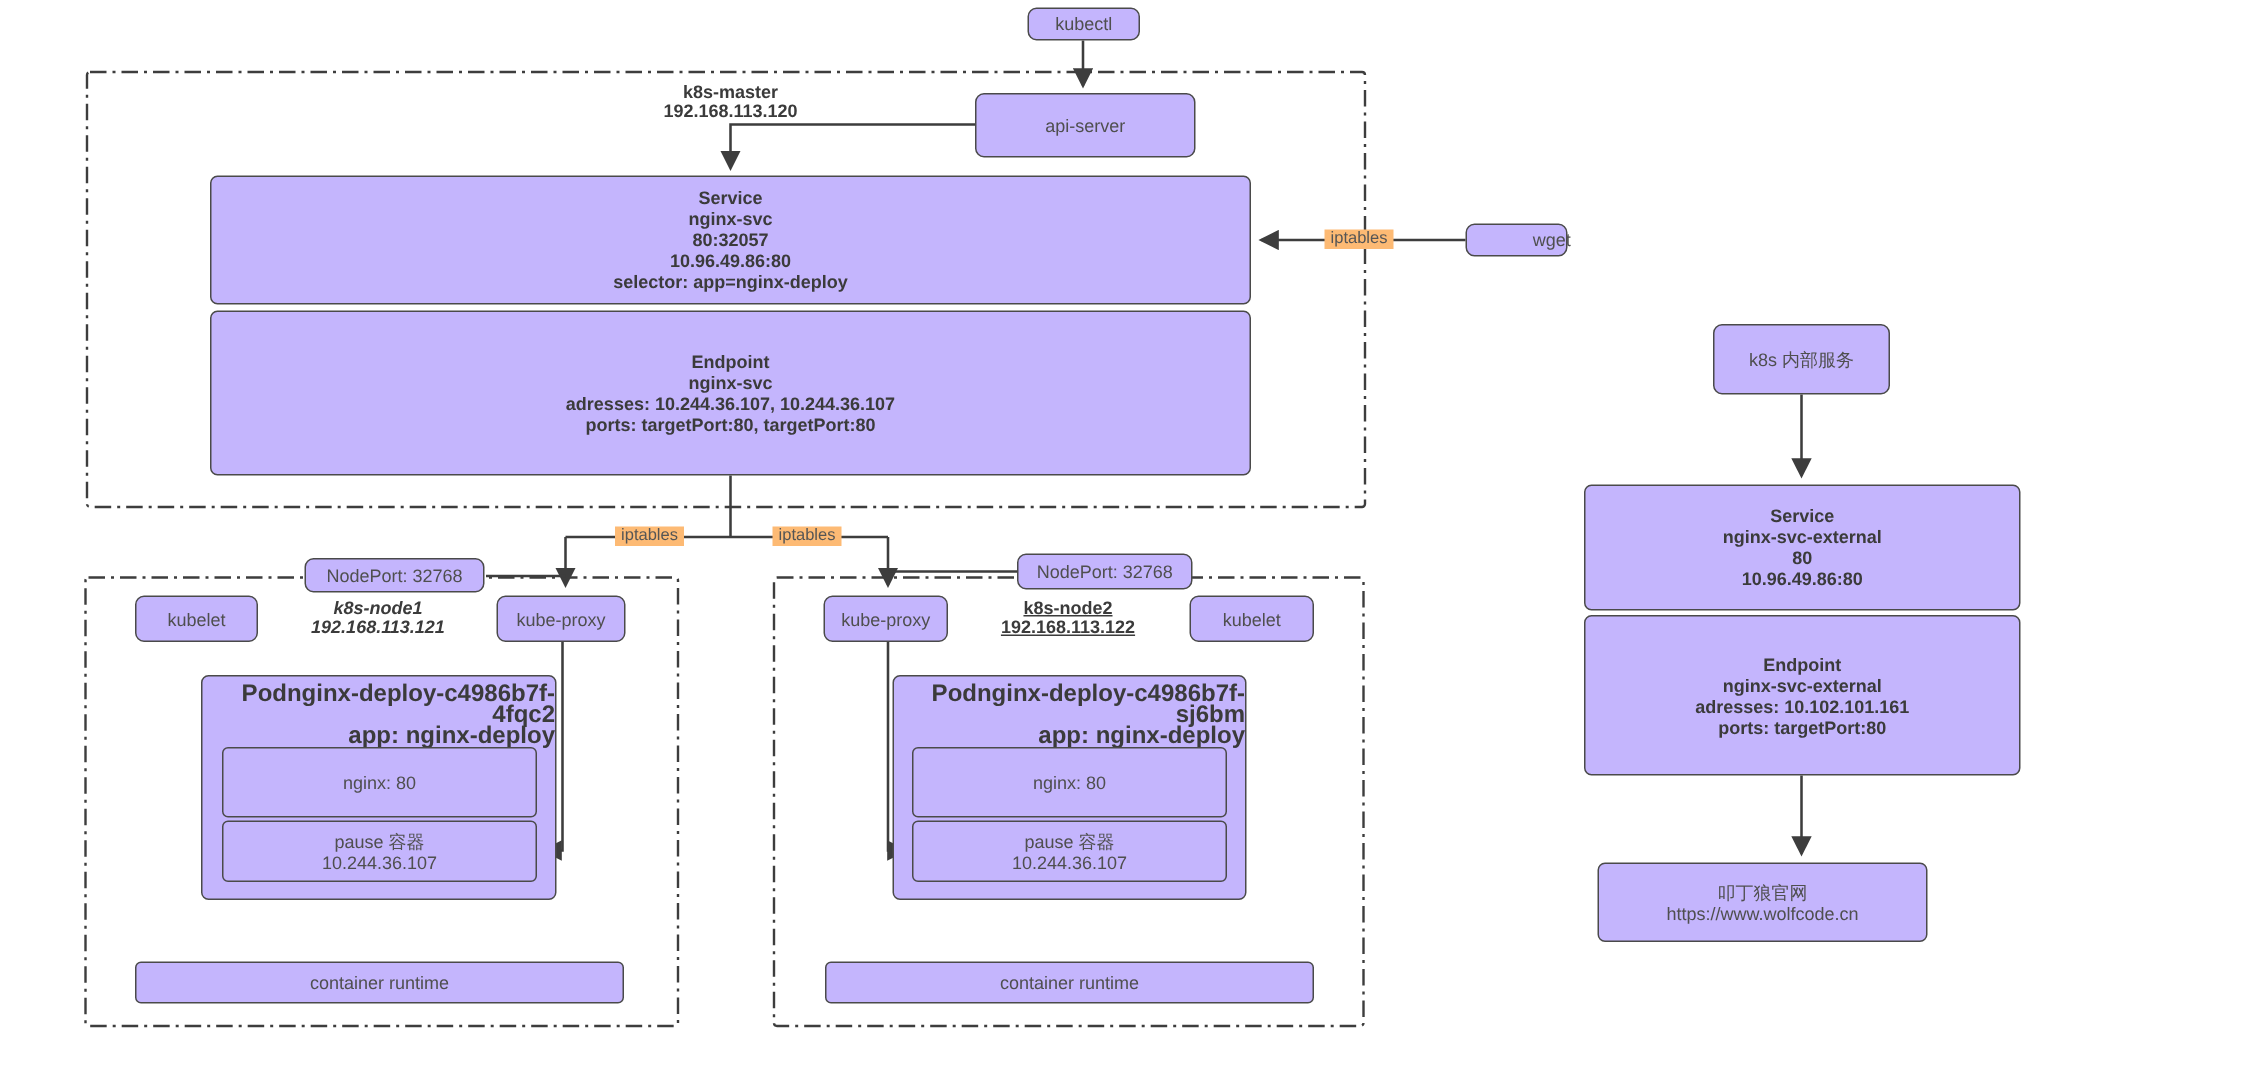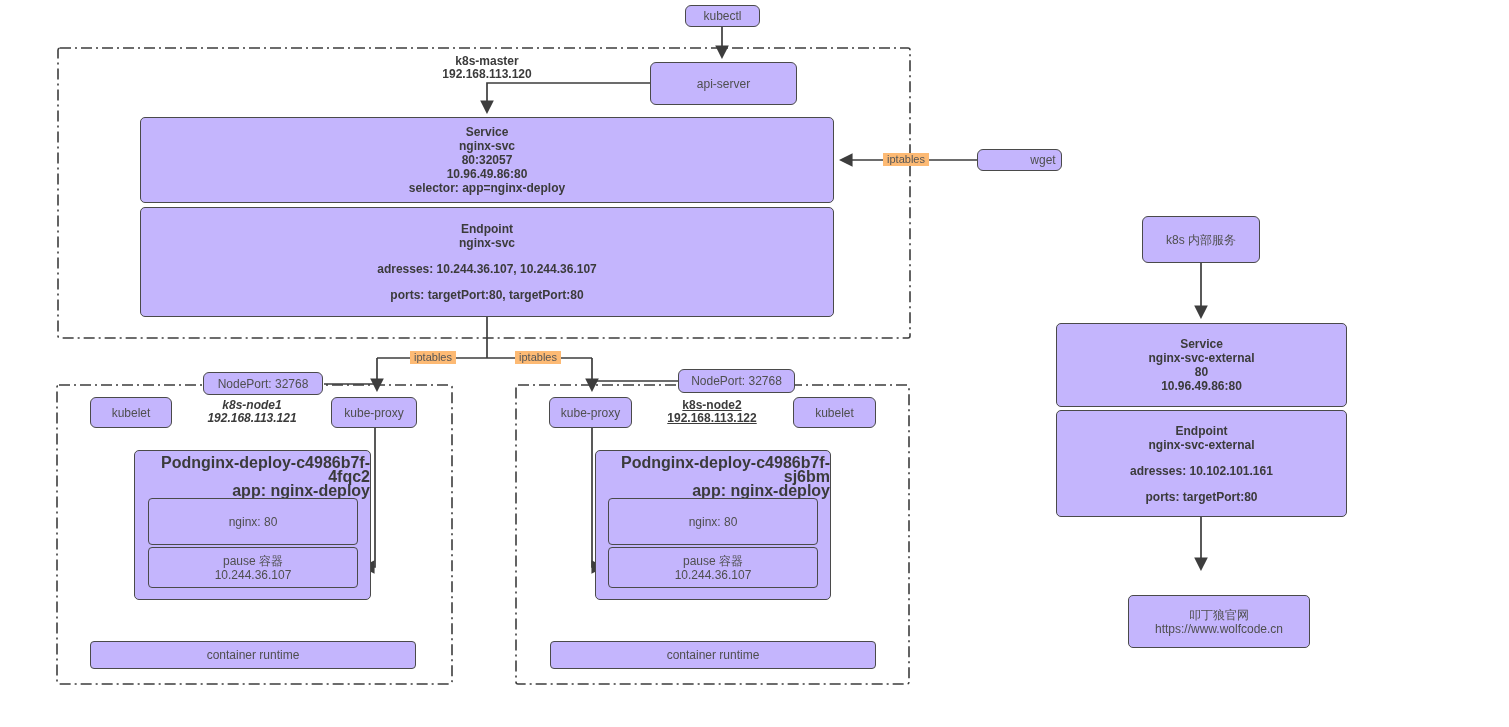--- a/index.html
+++ b/index.html
@@ -119,7 +119,7 @@
     <span class="gap-md">ports: targetPort:80, targetPort:80</span>
   </div>
 
-  <div class="box" style="left:977px;top:149px;width:85px;height:22px;padding-left:47px;">
+  <div class="box" style="left:977px;top:149px;width:68px;height:22px;padding-left:47px;">
     <span>wget</span>
   </div>
   <div class="wire-label" style="left:883px;top:153px;width:46px;">iptables</div>

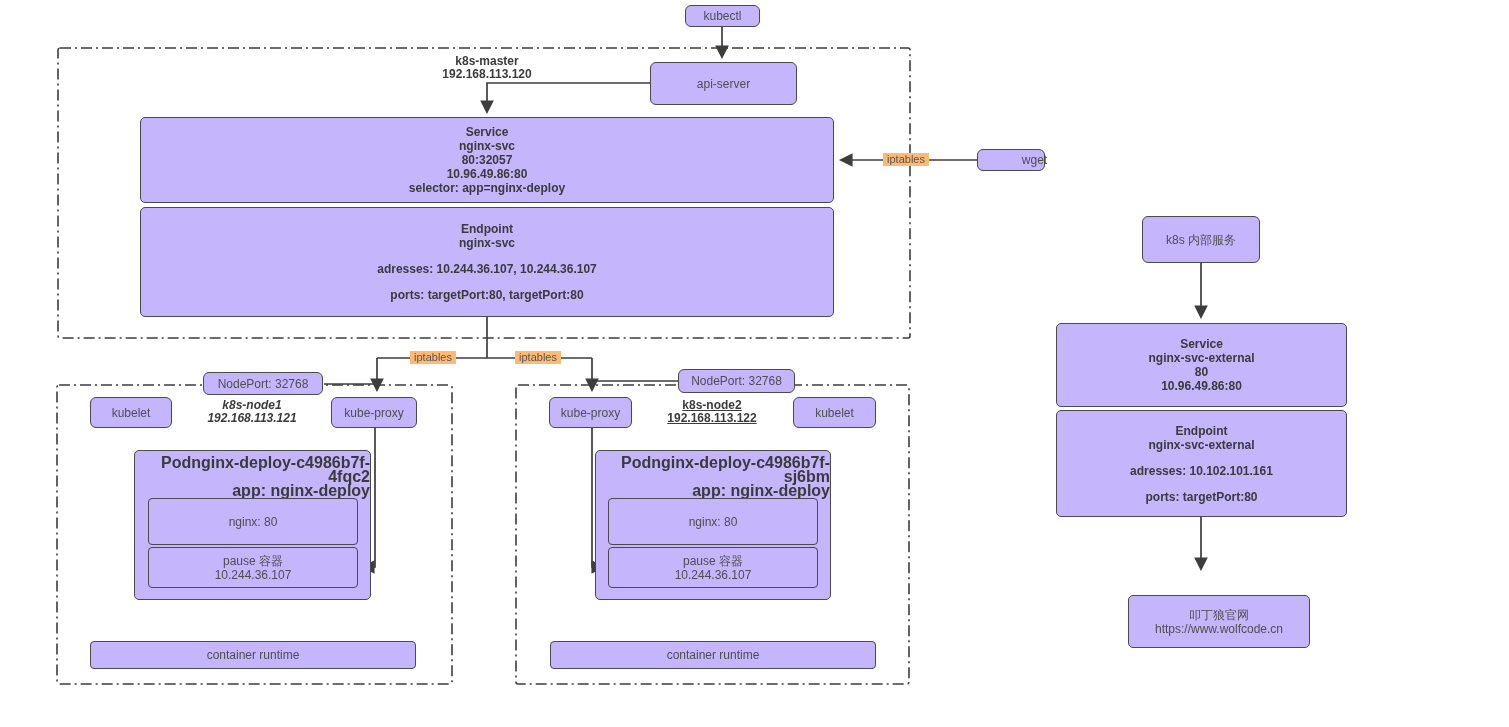--- a/index.html
+++ b/index.html
@@ -51,7 +51,7 @@
     z-index:3;
     padding:0 2px;
   }
-  .gap-md{margin-top:12px;}
+  .gap-md{}
   .pod-title{position:absolute;left:0;right:0;top:5px;text-align:right;font-size:16px;line-height:14px;}
 </style>
 </head>

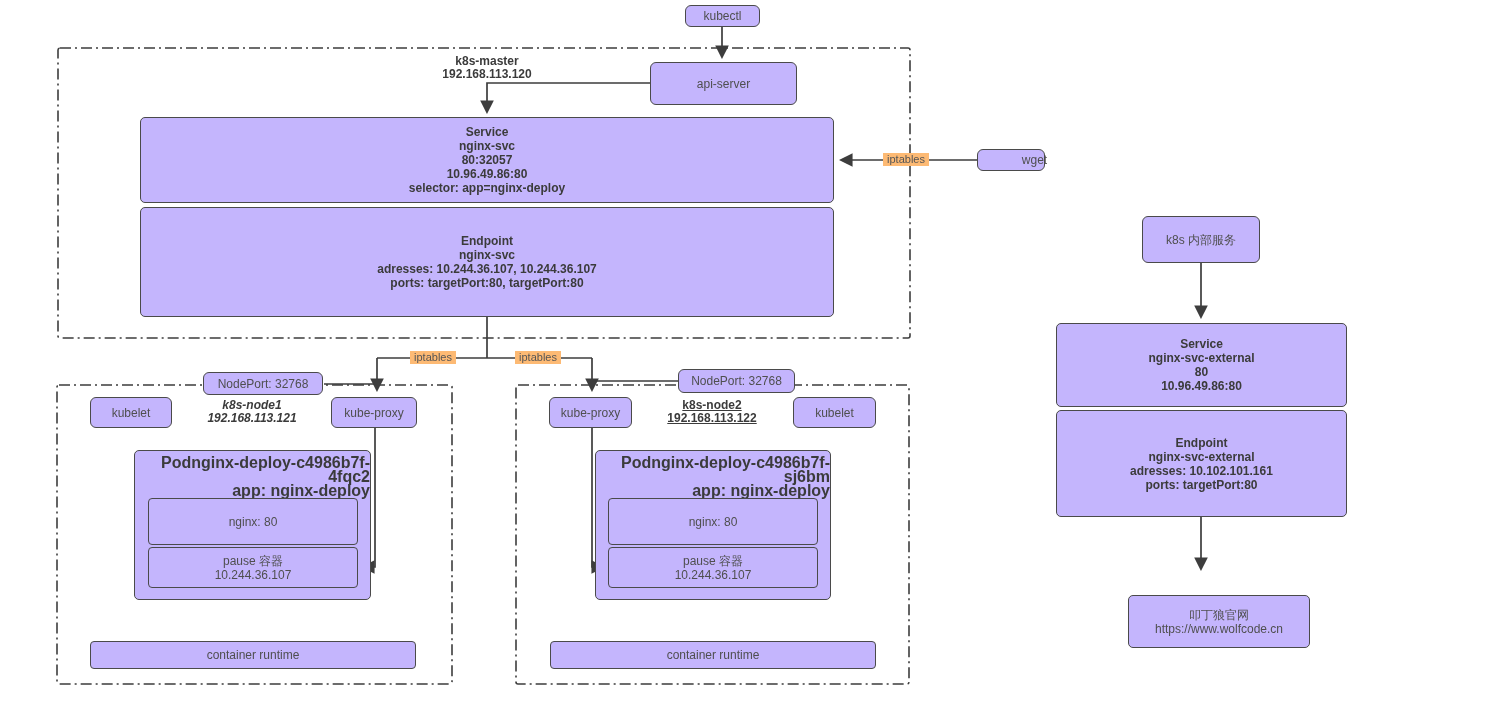--- a/index.html
+++ b/index.html
@@ -211,7 +211,7 @@
     <span class="gap-md">ports: targetPort:80</span>
   </div>
 
-  <div class="box bigbox" style="left:1128px;top:575px;width:182px;height:53px;margin-top:20px;">
+  <div class="box bigbox" style="left:1065px;top:575px;width:220px;height:53px;">
     <span>叩丁狼官网</span>
     <span>https://www.wolfcode.cn</span>
   </div>

